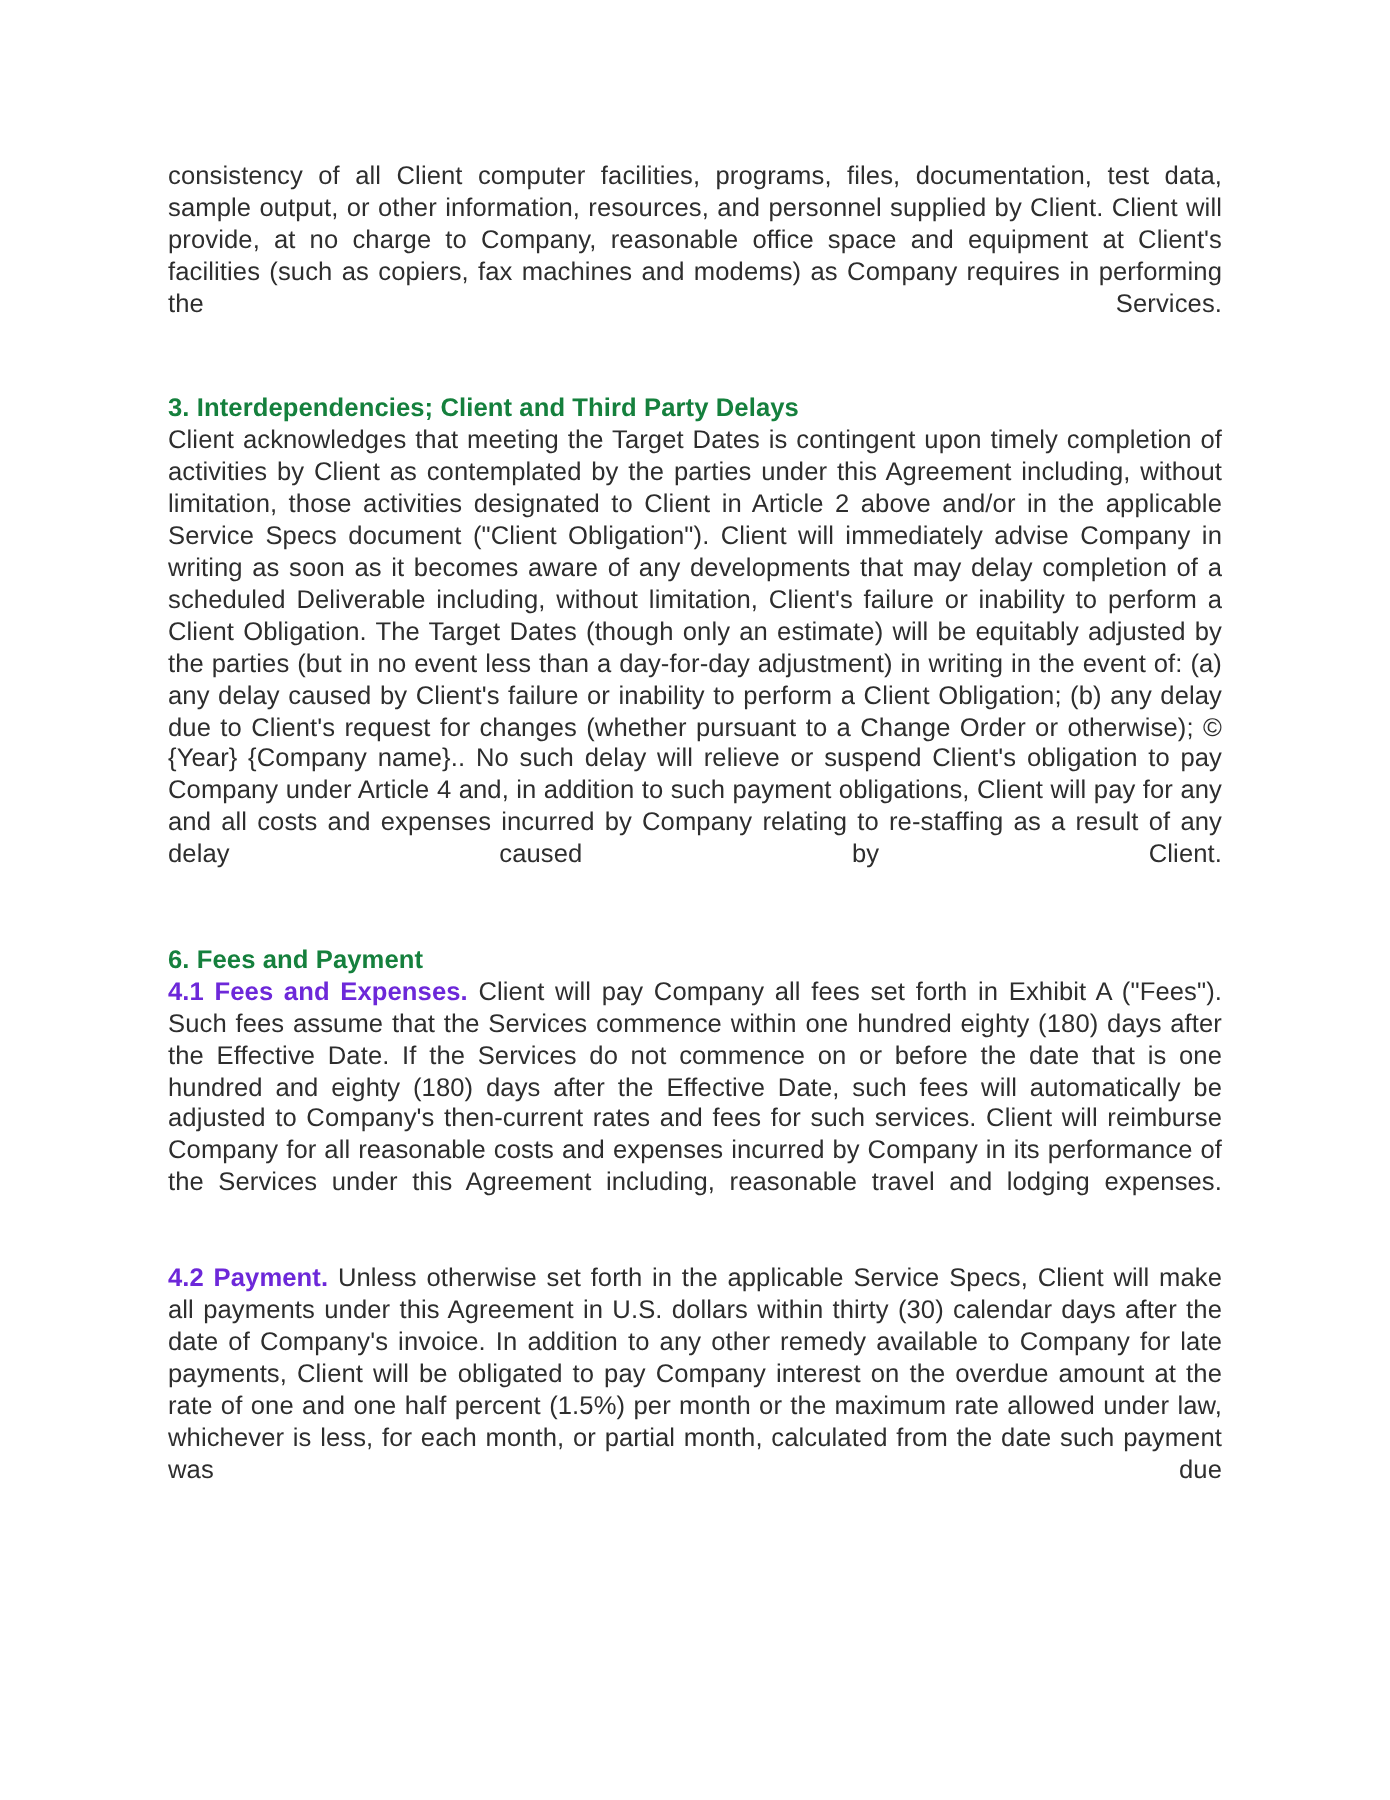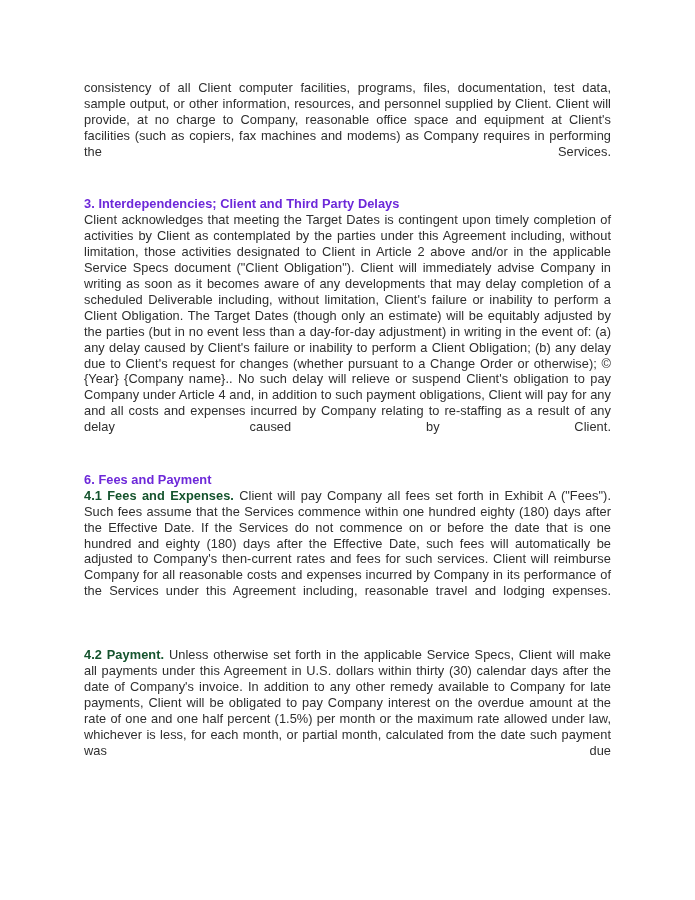--- a/index.html
+++ b/index.html
@@ -44,7 +44,7 @@
     font-size: 12.8px;
     line-height: 15.9px;
     font-weight: bold;
-    color: #6d28d9;
+    color: #15803d;
     text-align: left;
     letter-spacing: 0.05px;
   }

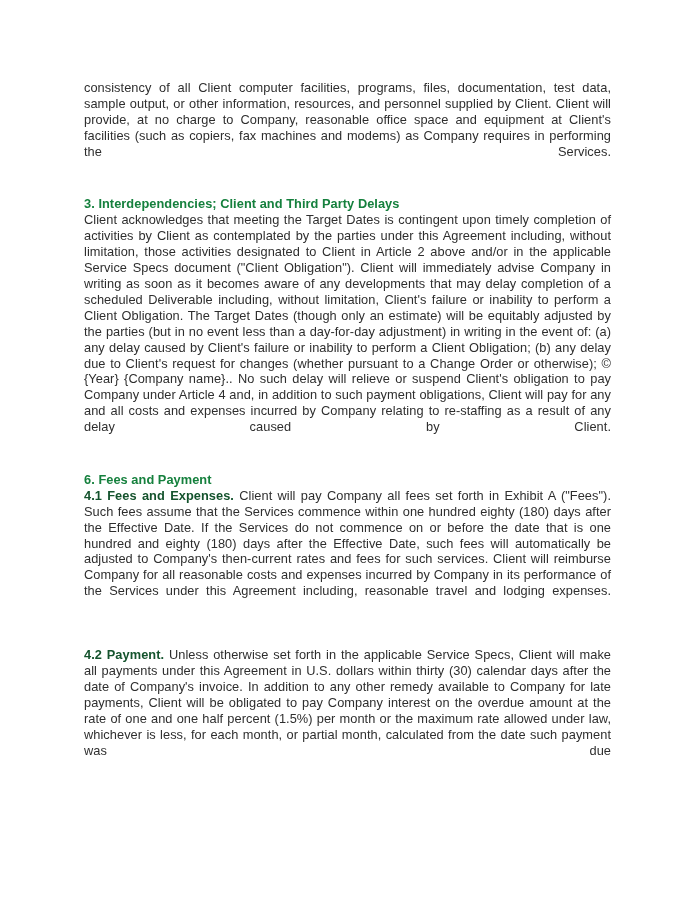--- a/index.html
+++ b/index.html
@@ -56,7 +56,7 @@
   }
   .runin {
     font-weight: bold;
-    color: #14532d;
+    color: #6d28d9;
   }
   
   p.body-para::after {

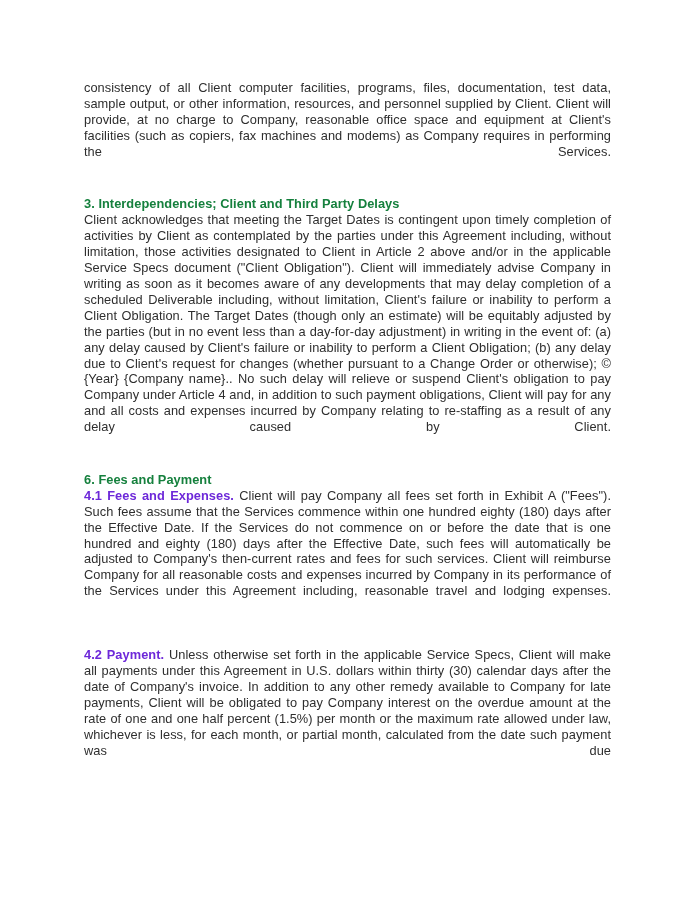--- a/index.html
+++ b/index.html
@@ -37,7 +37,7 @@
     letter-spacing: 0.05px;
   }
   p.body-para.gap {
-    margin-top: 32px;
+    margin-top: 16px;
   }
   h2.section-heading {
     margin: 0;

